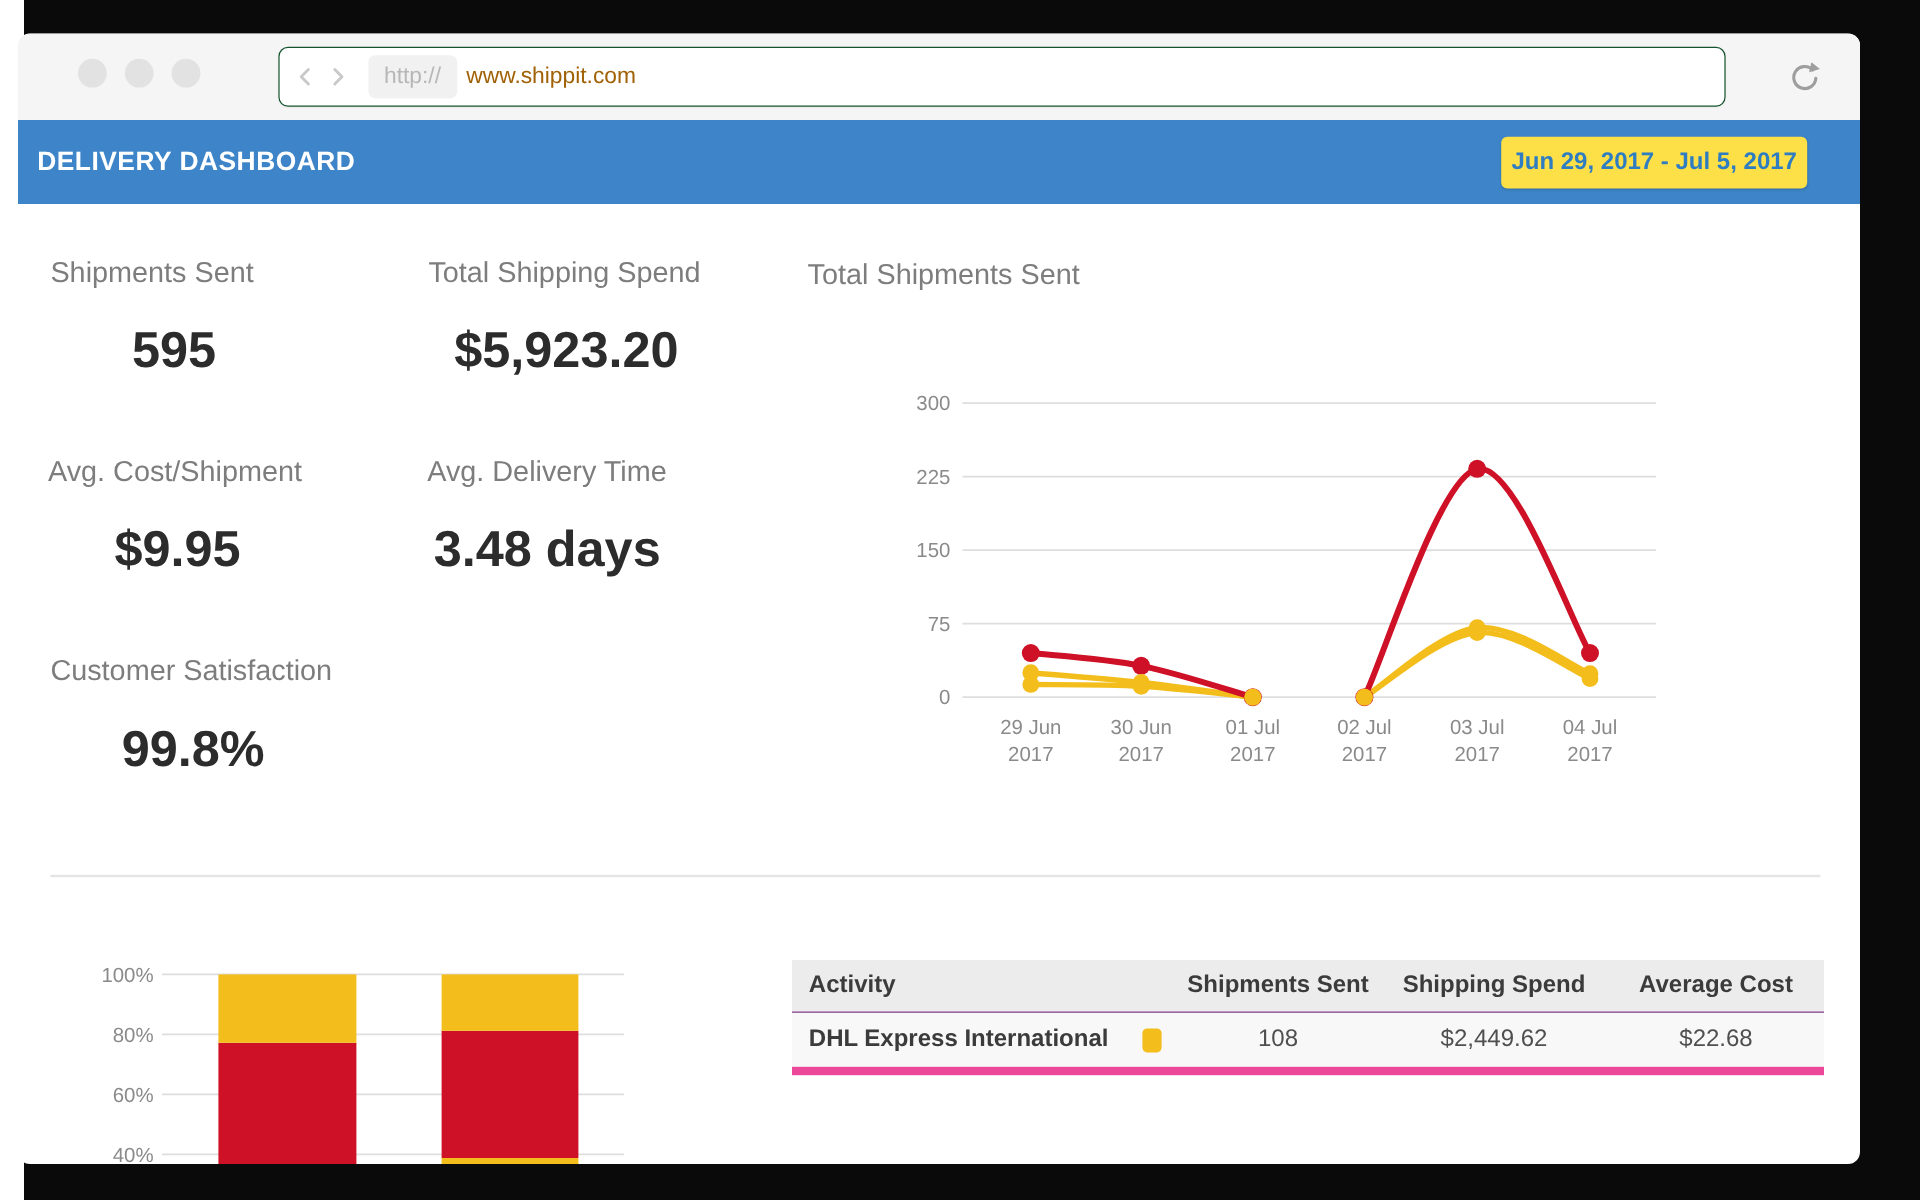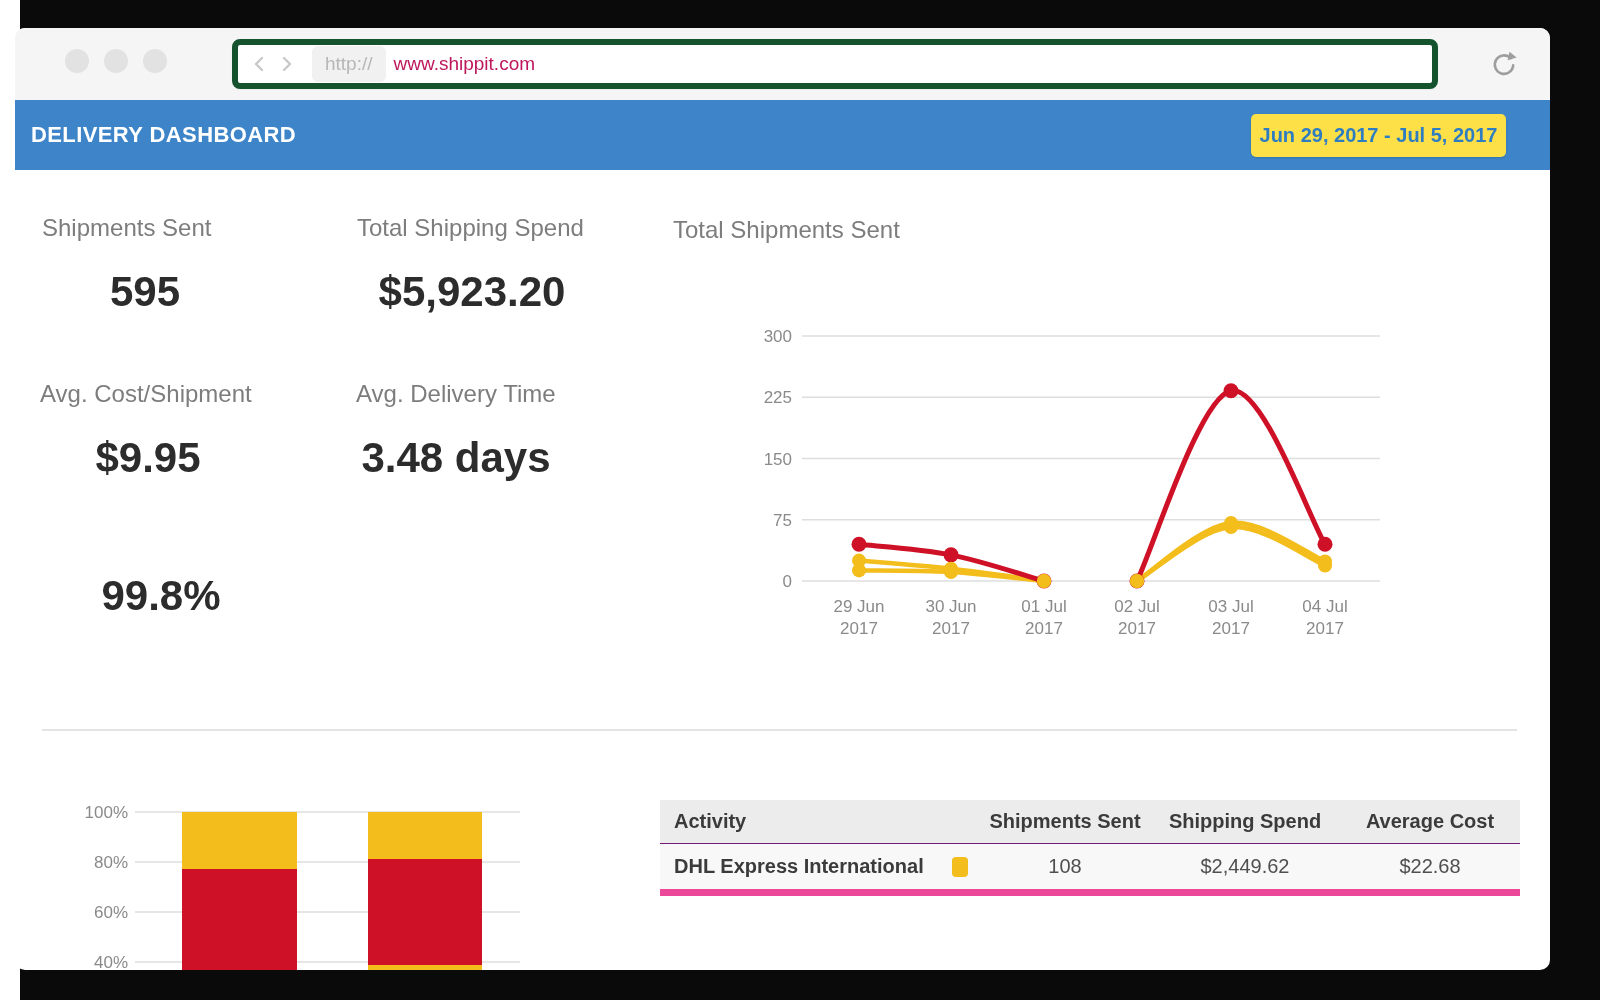--- a/index.html
+++ b/index.html
@@ -16,7 +16,7 @@
   .dot { position:absolute; top:21px; width:24px; height:24px; border-radius:50%; background:#e2e2e3; }
   .dot1 { left:50px; } .dot2 { left:89px; } .dot3 { left:128px; }
   .url-bar { position:absolute; left:217px; top:11px; width:1206px; height:50px; background:#ffffff;
-             border:6px solid #14532d; border-radius:8px; display:flex; align-items:center; padding:0 14px;
+             border:1px solid #14532d; border-radius:8px; display:flex; align-items:center; padding:0 14px;
              box-shadow:0 1px 2px rgba(0,0,0,0.04); }
   .nav-chevrons { display:flex; gap:10px; margin-right:18px; }
   .nav-chevrons svg { display:block; }

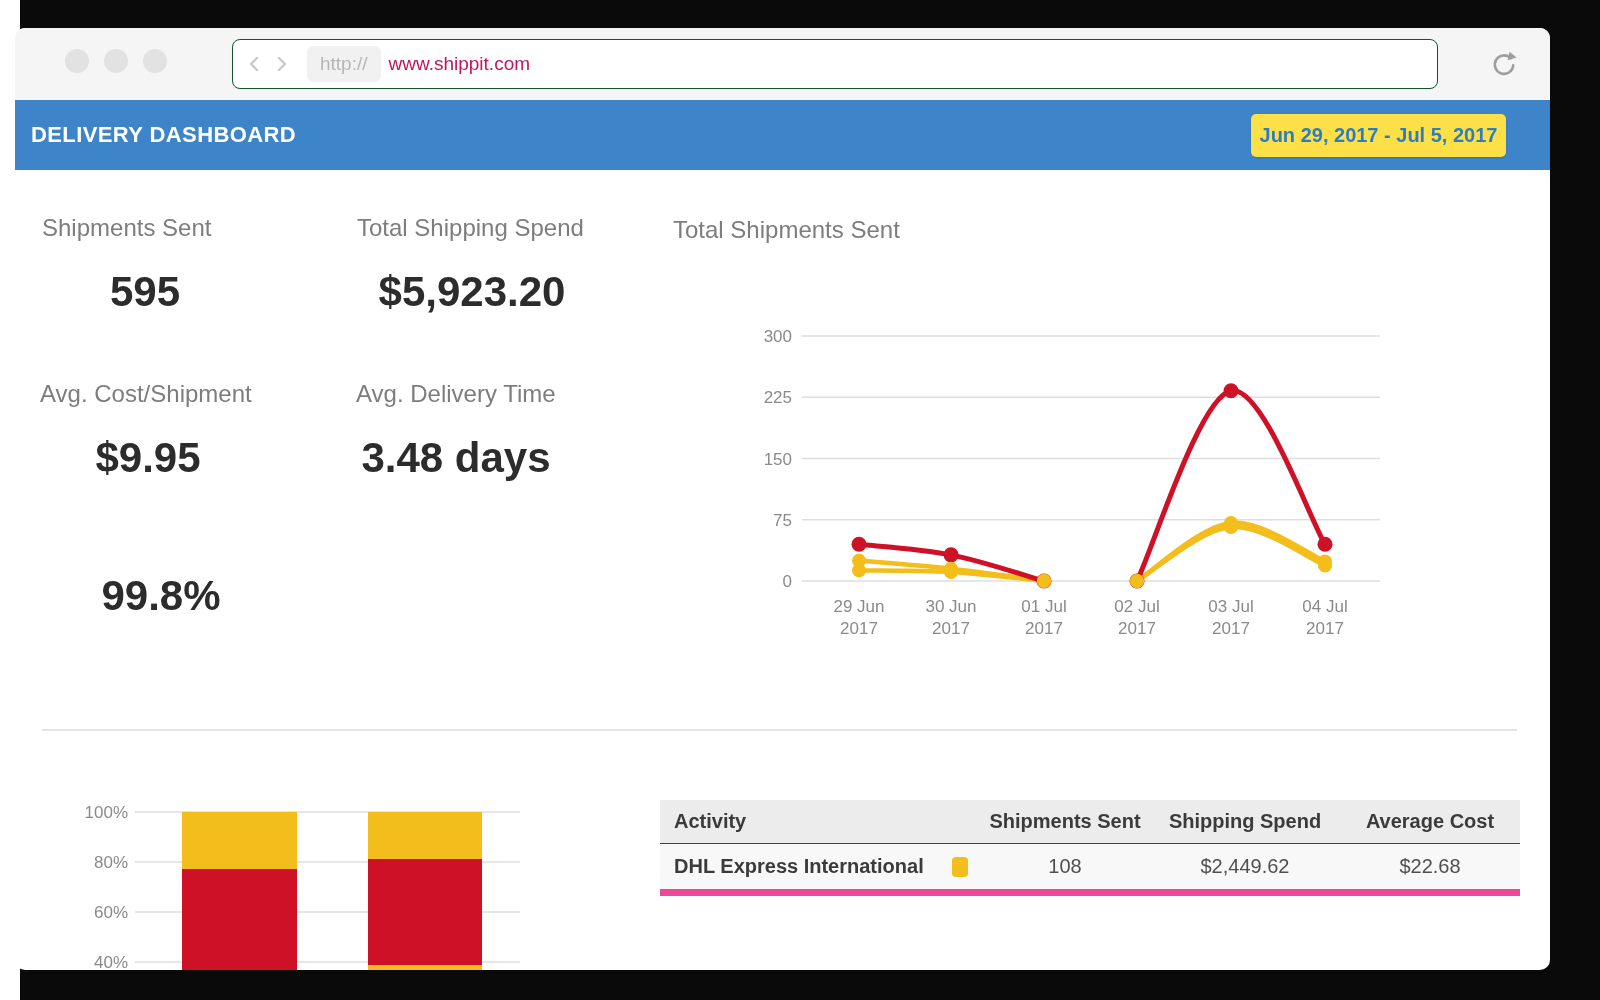--- a/index.html
+++ b/index.html
@@ -21,7 +21,7 @@
   .nav-chevrons { display:flex; gap:10px; margin-right:18px; }
   .nav-chevrons svg { display:block; }
   .scheme-chip { background:#f1f1f1; border-radius:6px; padding:7px 13px; color:#b7b7b7; font-size:19px; margin-right:8px; }
-  .url-text { color:#be185d; font-size:19px; }
+  .url-text { color:#a16207; font-size:19px; }
   .refresh-btn { position:absolute; right:28px; top:18px; width:36px; height:36px; display:flex;
                  align-items:center; justify-content:center; background:transparent; border:none; cursor:pointer; }
 

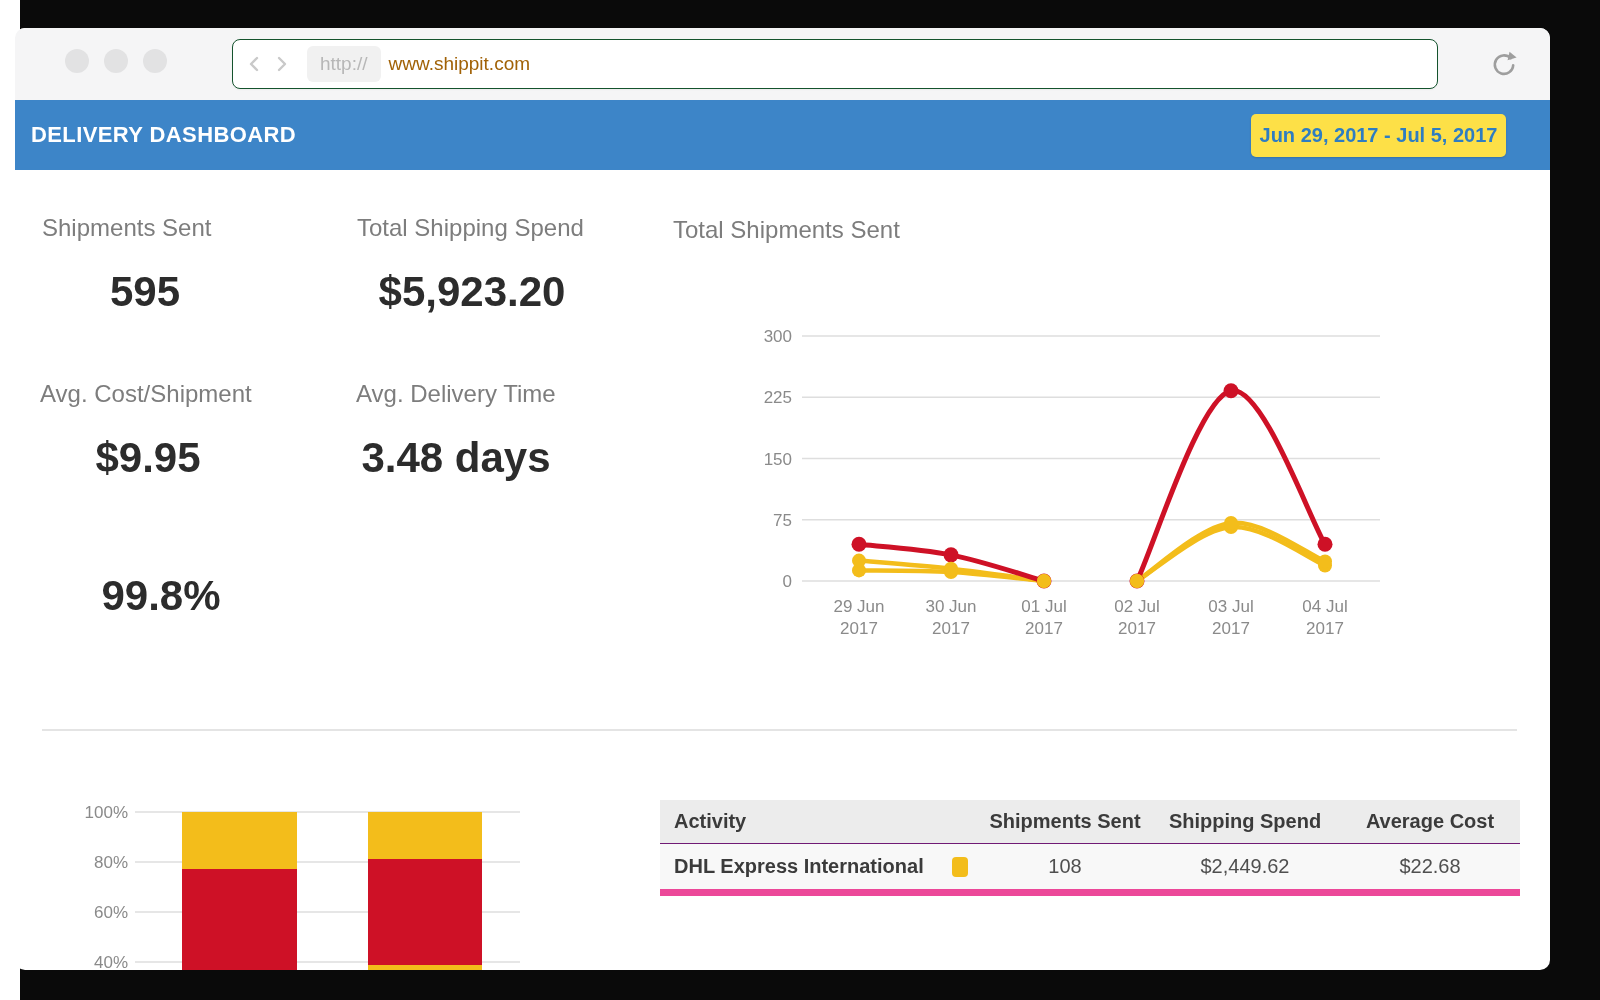--- a/index.html
+++ b/index.html
@@ -118,6 +118,7 @@
       <div class="m-value">3.48 days</div>
     </div>
     <div class="metric metric5">
+      <div class="m-label">Customer Satisfaction</div>
       <div class="m-value">99.8%</div>
     </div>
 

